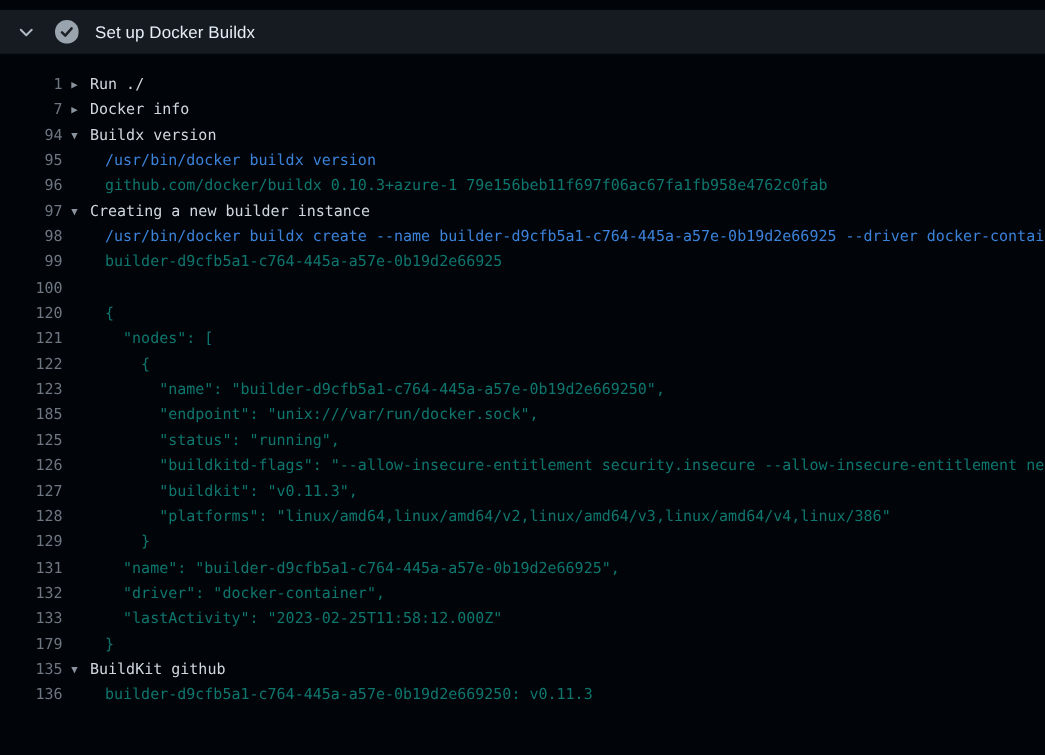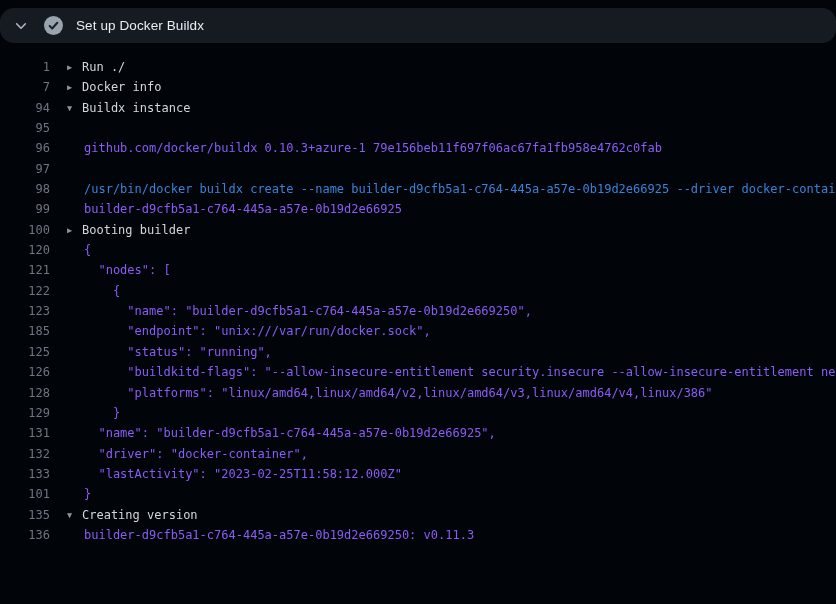--- a/index.html
+++ b/index.html
@@ -19,7 +19,6 @@
     background: #161b22;
     display: flex; align-items: center;
     cursor: pointer;
-    border-radius: 14px;
   }
   .chevron-wrap { margin-left: 14px; display: flex; align-items: center; }
   .status-wrap  { margin-left: 16px; display: flex; align-items: center; }

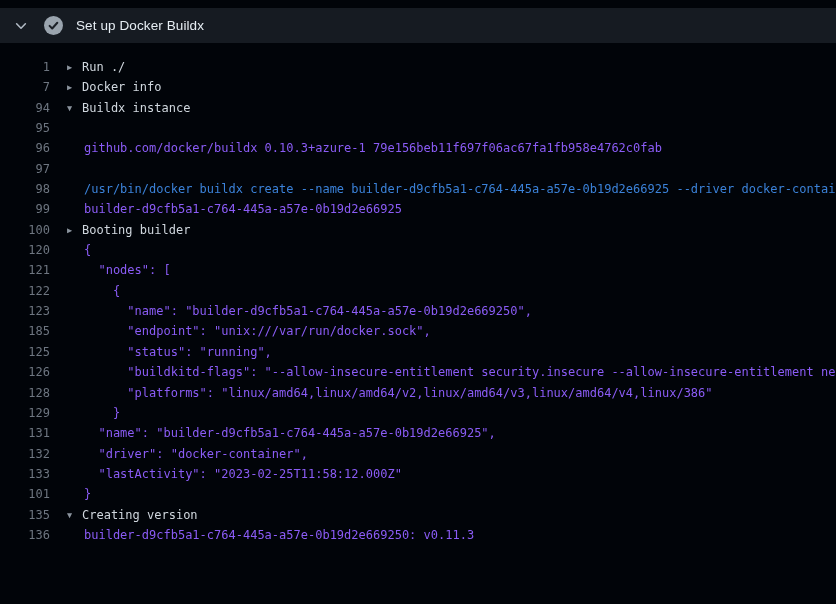--- a/index.html
+++ b/index.html
@@ -56,7 +56,7 @@
   .content { margin-left: 34px; color: #8b5cf6; }
   .row.command  .content { color: #3b82d9; }
   .row.group    { cursor: pointer; }
-  .row.group .content { margin-left: 17px; color: #d0d7de; }
+  .row.group .content { margin-left: 7px; color: #d0d7de; }
   .arrow {
     display: inline-block;
     width: 15px;

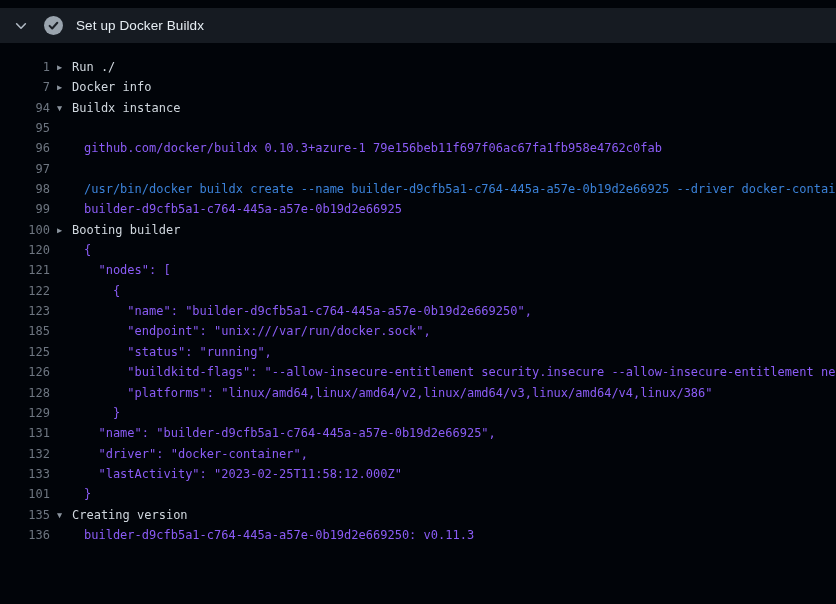--- a/index.html
+++ b/index.html
@@ -88,7 +88,7 @@
   <div class="log">
       <div class="row group"><span class="num">1</span><span class="content"><span class="arrow">▶</span><span>Run ./</span></span></div>
       <div class="row group"><span class="num">7</span><span class="content"><span class="arrow">▶</span><span>Docker info</span></span></div>
-      <div class="row group"><span class="num">94</span><span class="content"><span class="arrow">▼</span><span>Buildx instance</span></span></div>
+      <div class="row group"><span class="num">94</span><span class="content"><span class="arrow">▼</span><span>Buildx version</span></span></div>
       <div class="row command"><span class="num">95</span></div>
       <div class="row output"><span class="num">96</span><span class="content">github.com/docker/buildx 0.10.3+azure-1 79e156beb11f697f06ac67fa1fb958e4762c0fab</span></div>
       <div class="row group"><span class="num">97</span></div>

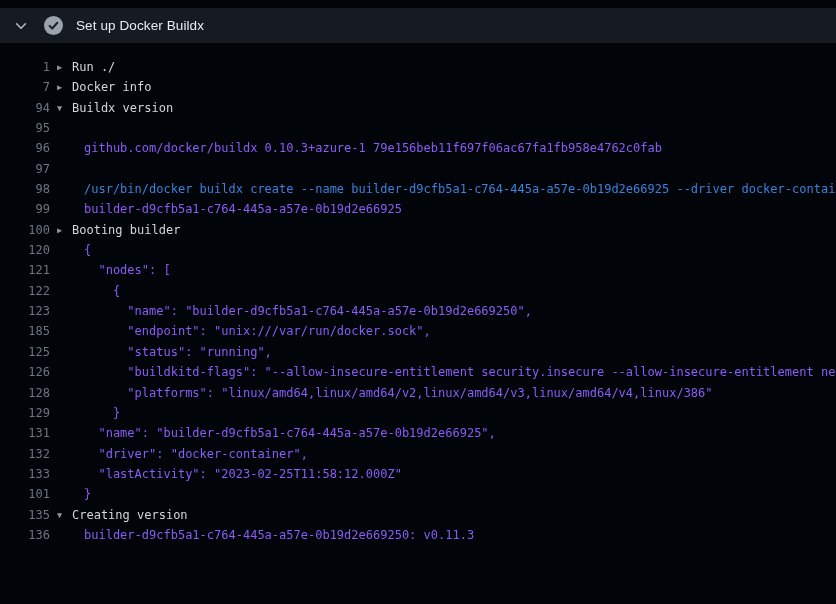--- a/index.html
+++ b/index.html
@@ -89,7 +89,7 @@
       <div class="row group"><span class="num">1</span><span class="content"><span class="arrow">▶</span><span>Run ./</span></span></div>
       <div class="row group"><span class="num">7</span><span class="content"><span class="arrow">▶</span><span>Docker info</span></span></div>
       <div class="row group"><span class="num">94</span><span class="content"><span class="arrow">▼</span><span>Buildx version</span></span></div>
-      <div class="row command"><span class="num">95</span></div>
+      <div class="row command"><span class="num">95</span><span class="content">/usr/bin/docker buildx version</span></div>
       <div class="row output"><span class="num">96</span><span class="content">github.com/docker/buildx 0.10.3+azure-1 79e156beb11f697f06ac67fa1fb958e4762c0fab</span></div>
       <div class="row group"><span class="num">97</span></div>
       <div class="row command"><span class="num">98</span><span class="content">/usr/bin/docker buildx create --name builder-d9cfb5a1-c764-445a-a57e-0b19d2e66925 --driver docker-container</span></div>

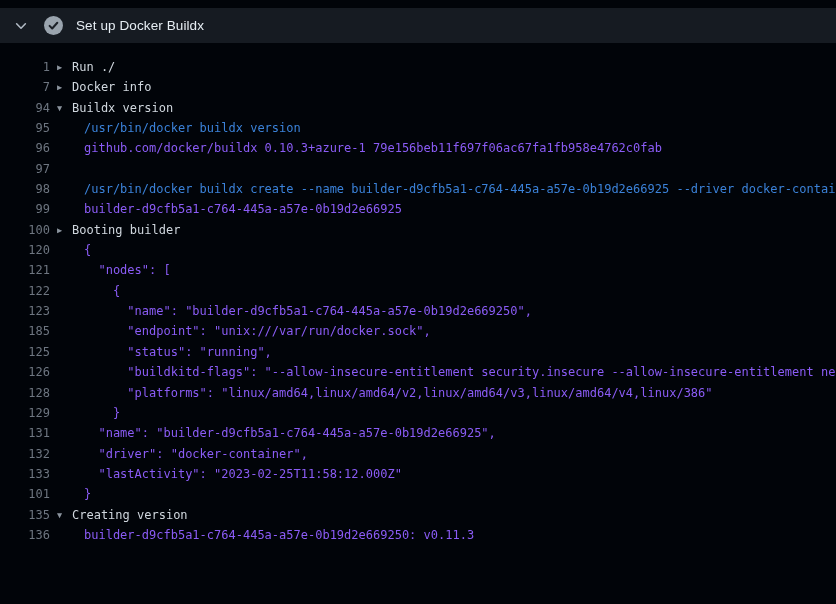--- a/index.html
+++ b/index.html
@@ -53,7 +53,7 @@
     color: #6e7681;
     cursor: pointer;
   }
-  .content { margin-left: 34px; color: #8b5cf6; }
+  .content { margin-left: 34px; color: #0f766e; }
   .row.command  .content { color: #3b82d9; }
   .row.group    { cursor: pointer; }
   .row.group .content { margin-left: 7px; color: #d0d7de; }

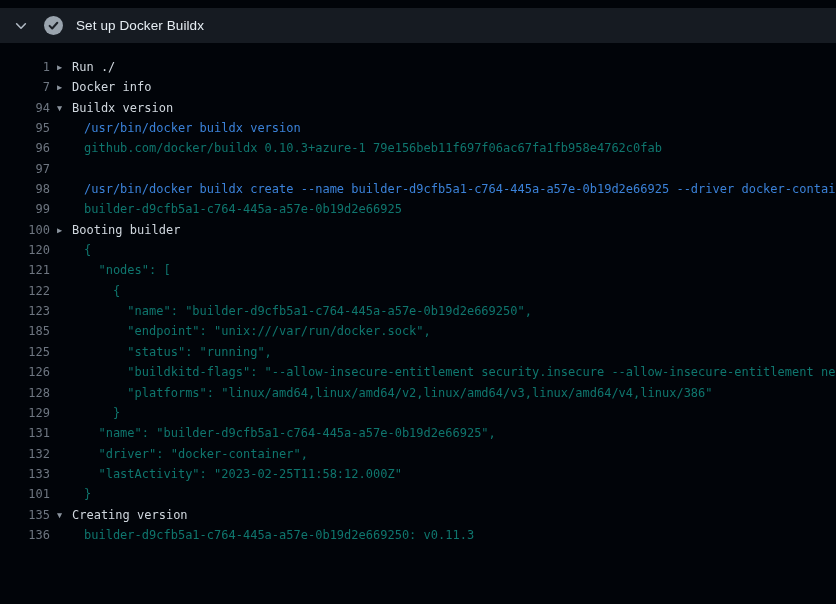--- a/index.html
+++ b/index.html
@@ -91,7 +91,7 @@
       <div class="row group"><span class="num">94</span><span class="content"><span class="arrow">▼</span><span>Buildx version</span></span></div>
       <div class="row command"><span class="num">95</span><span class="content">/usr/bin/docker buildx version</span></div>
       <div class="row output"><span class="num">96</span><span class="content">github.com/docker/buildx 0.10.3+azure-1 79e156beb11f697f06ac67fa1fb958e4762c0fab</span></div>
-      <div class="row group"><span class="num">97</span></div>
+      <div class="row group"><span class="num">97</span><span class="content"><span class="arrow">▼</span><span>Creating a new builder instance</span></span></div>
       <div class="row command"><span class="num">98</span><span class="content">/usr/bin/docker buildx create --name builder-d9cfb5a1-c764-445a-a57e-0b19d2e66925 --driver docker-container</span></div>
       <div class="row output"><span class="num">99</span><span class="content">builder-d9cfb5a1-c764-445a-a57e-0b19d2e66925</span></div>
       <div class="row group"><span class="num">100</span><span class="content"><span class="arrow">▶</span><span>Booting builder</span></span></div>

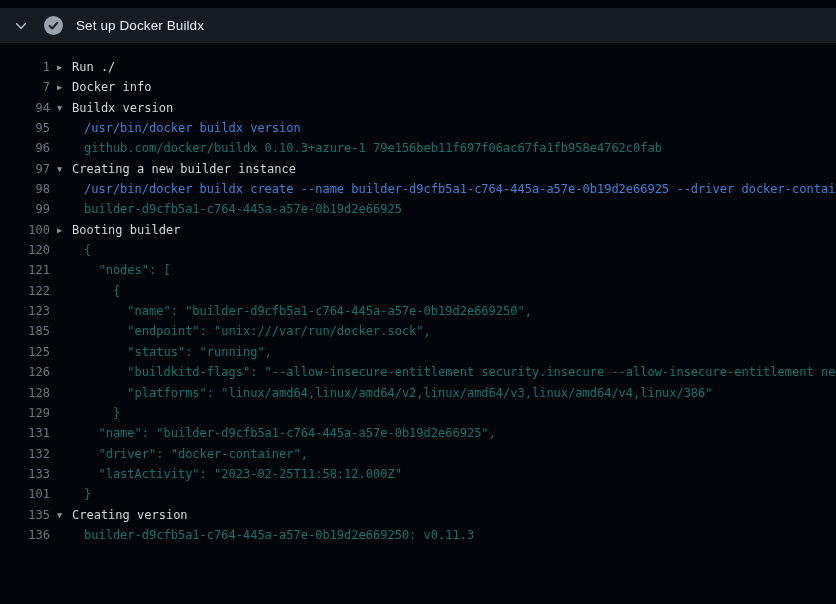--- a/index.html
+++ b/index.html
@@ -94,7 +94,7 @@
       <div class="row group"><span class="num">97</span><span class="content"><span class="arrow">▼</span><span>Creating a new builder instance</span></span></div>
       <div class="row command"><span class="num">98</span><span class="content">/usr/bin/docker buildx create --name builder-d9cfb5a1-c764-445a-a57e-0b19d2e66925 --driver docker-container</span></div>
       <div class="row output"><span class="num">99</span><span class="content">builder-d9cfb5a1-c764-445a-a57e-0b19d2e66925</span></div>
-      <div class="row group"><span class="num">100</span><span class="content"><span class="arrow">▶</span><span>Booting builder</span></span></div>
+      <div class="row group"><span class="num">100</span></div>
       <div class="row output"><span class="num">120</span><span class="content">{</span></div>
       <div class="row output"><span class="num">121</span><span class="content">  "nodes": [</span></div>
       <div class="row output"><span class="num">122</span><span class="content">    {</span></div>

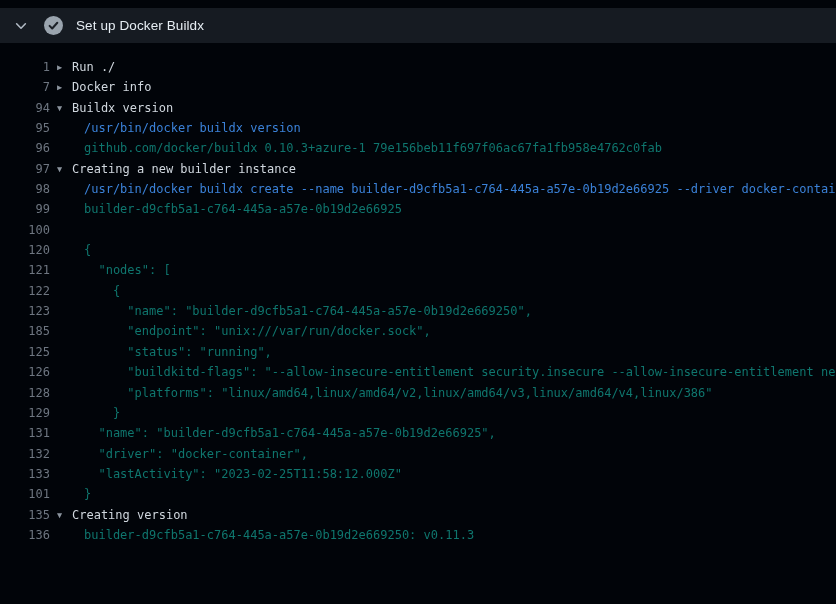--- a/index.html
+++ b/index.html
@@ -102,6 +102,7 @@
       <div class="row output"><span class="num">185</span><span class="content">      "endpoint": "unix:///var/run/docker.sock",</span></div>
       <div class="row output"><span class="num">125</span><span class="content">      "status": "running",</span></div>
       <div class="row output"><span class="num">126</span><span class="content">      "buildkitd-flags": "--allow-insecure-entitlement security.insecure --allow-insecure-entitlement network.host",</span></div>
+      <div class="row output"><span class="num">127</span><span class="content">      "buildkit": "v0.11.3",</span></div>
       <div class="row output"><span class="num">128</span><span class="content">      "platforms": "linux/amd64,linux/amd64/v2,linux/amd64/v3,linux/amd64/v4,linux/386"</span></div>
       <div class="row output"><span class="num">129</span><span class="content">    }</span></div>
       <div class="row output"><span class="num">131</span><span class="content">  "name": "builder-d9cfb5a1-c764-445a-a57e-0b19d2e66925",</span></div>

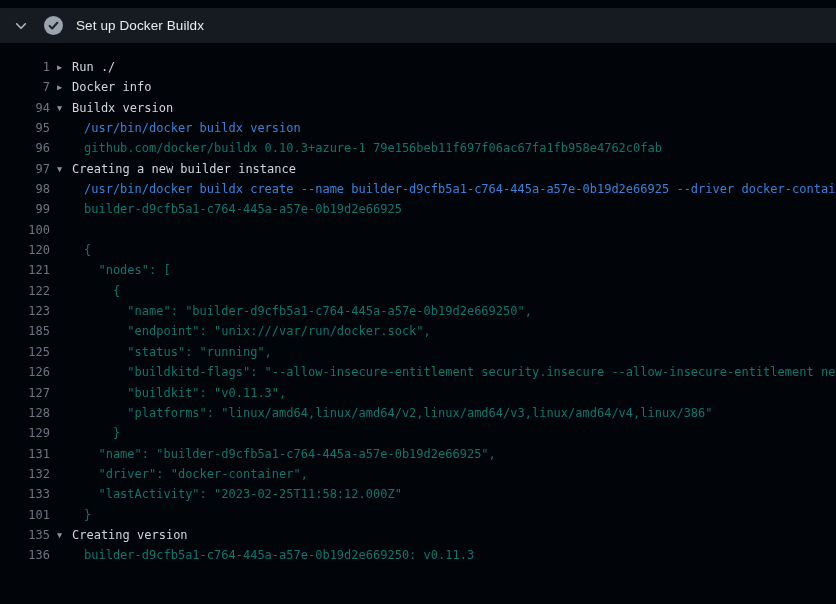--- a/index.html
+++ b/index.html
@@ -108,7 +108,7 @@
       <div class="row output"><span class="num">131</span><span class="content">  "name": "builder-d9cfb5a1-c764-445a-a57e-0b19d2e66925",</span></div>
       <div class="row output"><span class="num">132</span><span class="content">  "driver": "docker-container",</span></div>
       <div class="row output"><span class="num">133</span><span class="content">  "lastActivity": "2023-02-25T11:58:12.000Z"</span></div>
-      <div class="row output"><span class="num">101</span><span class="content">}</span></div>
+      <div class="row output"><span class="num">179</span><span class="content">}</span></div>
       <div class="row group"><span class="num">135</span><span class="content"><span class="arrow">▼</span><span>Creating version</span></span></div>
       <div class="row output"><span class="num">136</span><span class="content">builder-d9cfb5a1-c764-445a-a57e-0b19d2e669250: v0.11.3</span></div>
     </div>

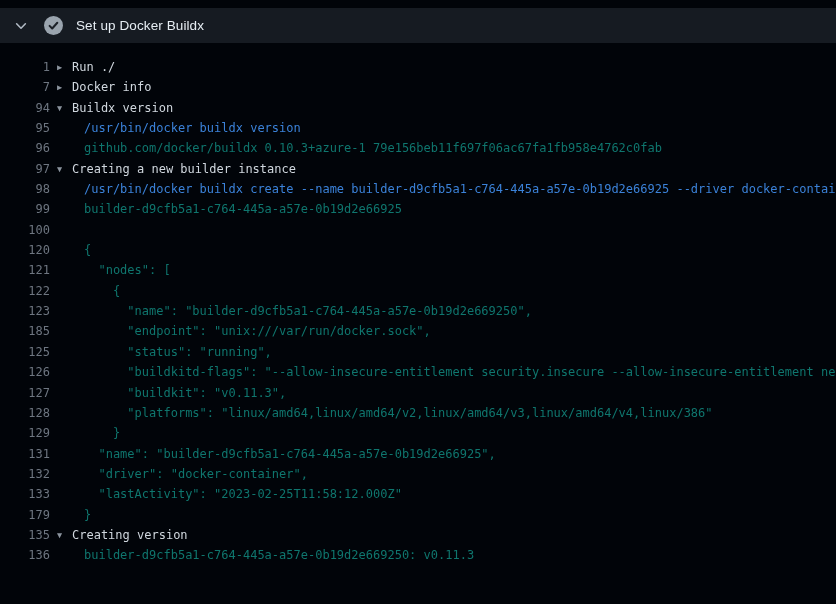--- a/index.html
+++ b/index.html
@@ -109,7 +109,7 @@
       <div class="row output"><span class="num">132</span><span class="content">  "driver": "docker-container",</span></div>
       <div class="row output"><span class="num">133</span><span class="content">  "lastActivity": "2023-02-25T11:58:12.000Z"</span></div>
       <div class="row output"><span class="num">179</span><span class="content">}</span></div>
-      <div class="row group"><span class="num">135</span><span class="content"><span class="arrow">▼</span><span>Creating version</span></span></div>
+      <div class="row group"><span class="num">135</span><span class="content"><span class="arrow">▼</span><span>BuildKit github</span></span></div>
       <div class="row output"><span class="num">136</span><span class="content">builder-d9cfb5a1-c764-445a-a57e-0b19d2e669250: v0.11.3</span></div>
     </div>
 

